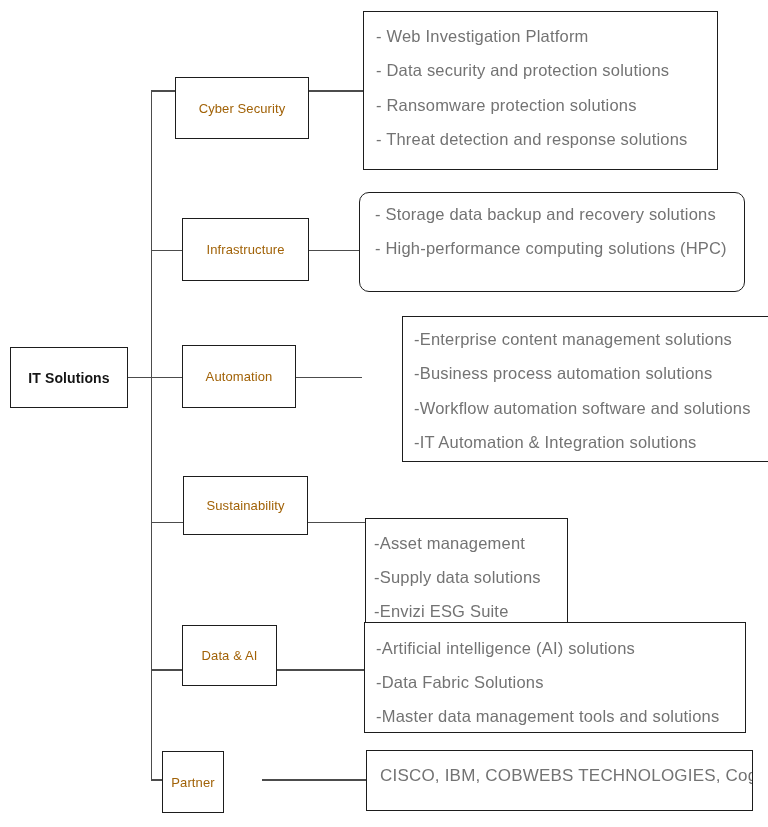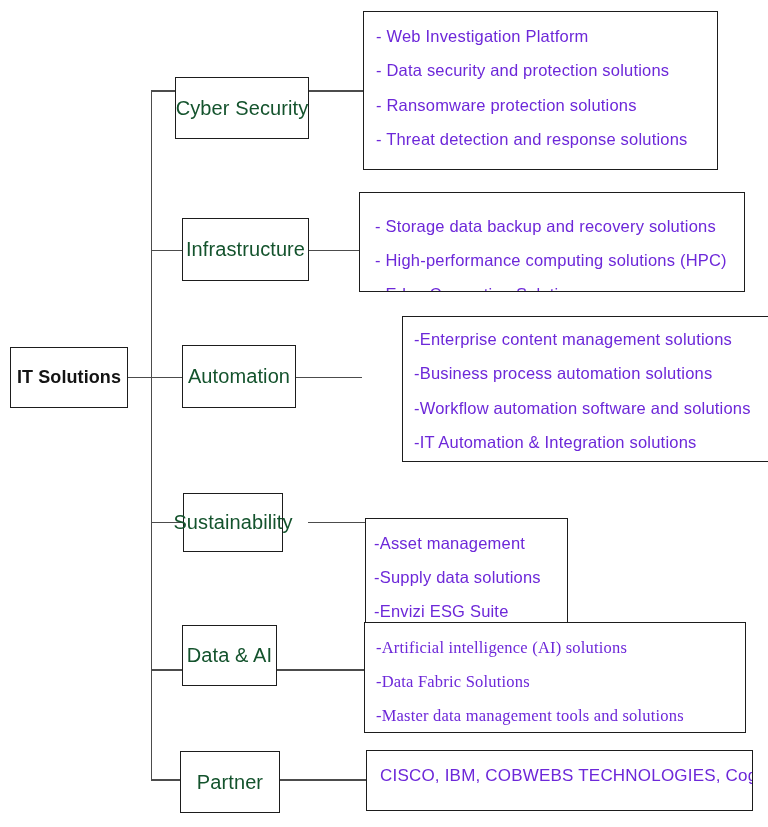--- a/index.html
+++ b/index.html
@@ -51,7 +51,7 @@
     overflow: hidden;
     font-size: 16.5px;
     letter-spacing: 0.2px;
-    color: #6d28d9;
+    color: #737373;
     white-space: nowrap;
   }
   .ditem {

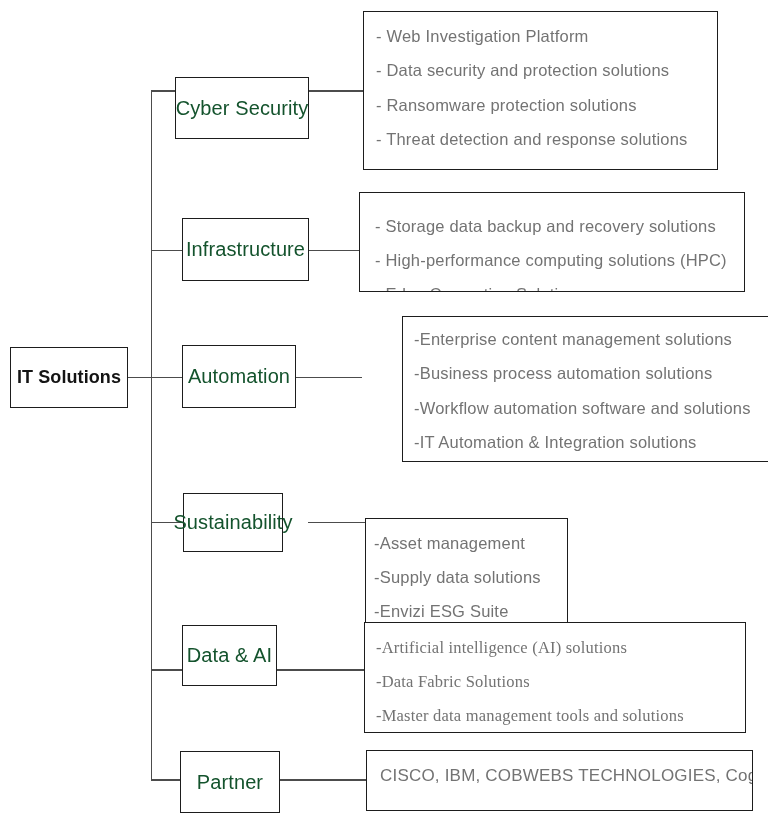--- a/index.html
+++ b/index.html
@@ -33,9 +33,9 @@
     align-items: center;
     justify-content: center;
     box-sizing: border-box;
-    font-size: 20px;
+    font-size: 13px;
     letter-spacing: 0.1px;
-    color: #14532d;
+    color: #a16207;
     white-space: nowrap;
   }
   .nbox.root {

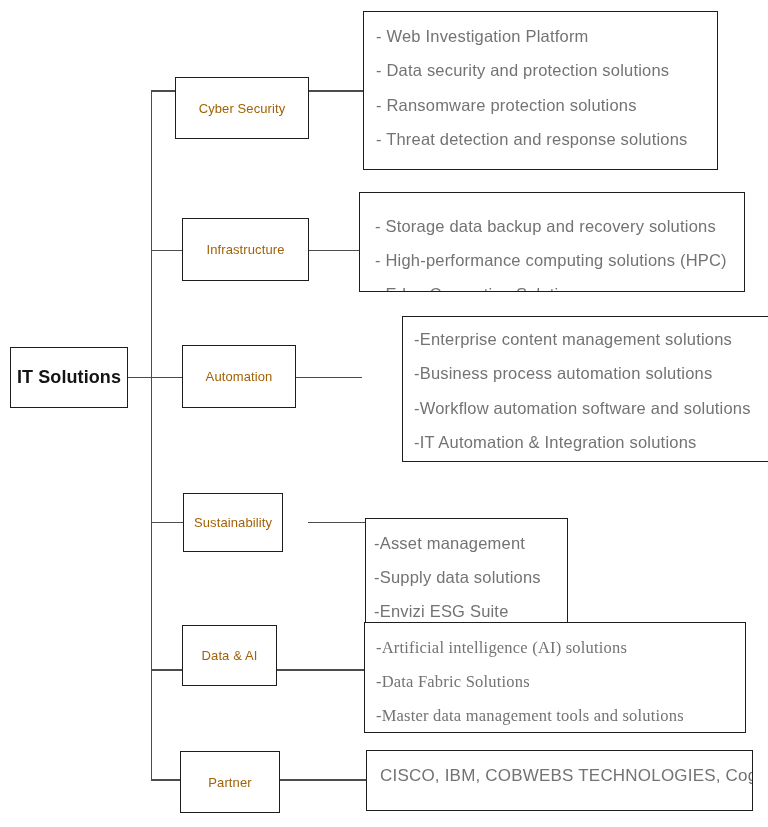--- a/index.html
+++ b/index.html
@@ -61,7 +61,7 @@
   .d1 .ditem { line-height: 34.5px; }
   .d1 { padding: 6.5px 4px 0 12px; }
   .d2 .ditem { line-height: 34px; }
-  .d2 { padding: 16px 4px 0 15px; }
+  .d2 { padding: 4px 4px 0 15px; border-radius: 10px; }
   .d3 .ditem { line-height: 34.5px; }
   .d3 { padding: 4.5px 4px 0 11px; margin-left: 40px; }
   .d4 .ditem { line-height: 34px; }

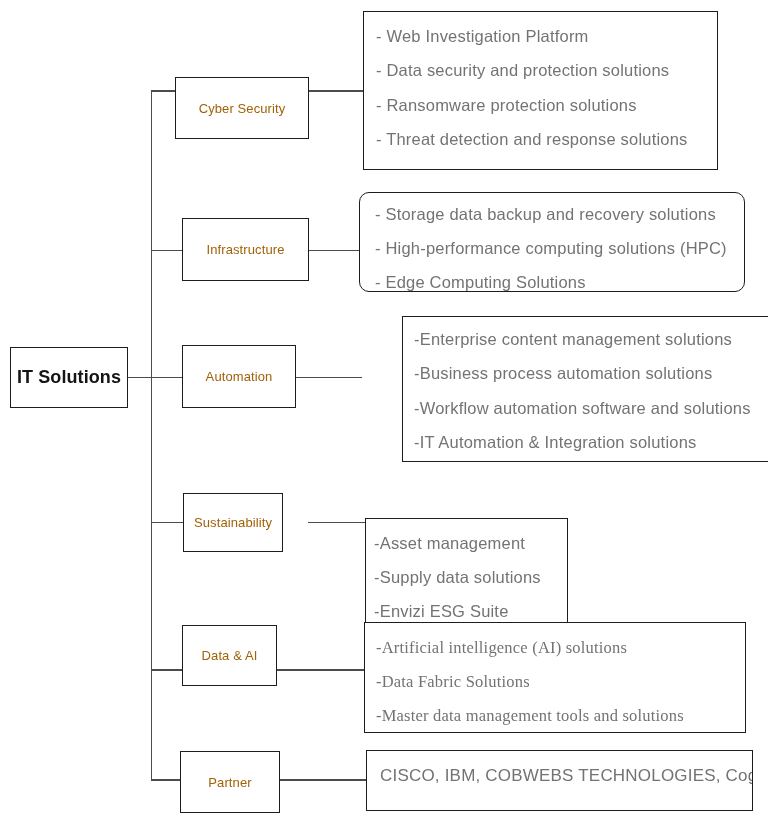--- a/index.html
+++ b/index.html
@@ -121,7 +121,6 @@
 <div class="dbox d2" style="left:359px; top:192px; width:386px; height:100px;">
   <span class="ditem">- Storage data backup and recovery solutions</span>
   <span class="ditem">- High-performance computing solutions (HPC)</span>
-  <span class="ditem">- Edge Computing Solutions</span>
 </div>
 
 <div class="dbox d3" style="left:362px; top:316px; width:378px; height:146px;">

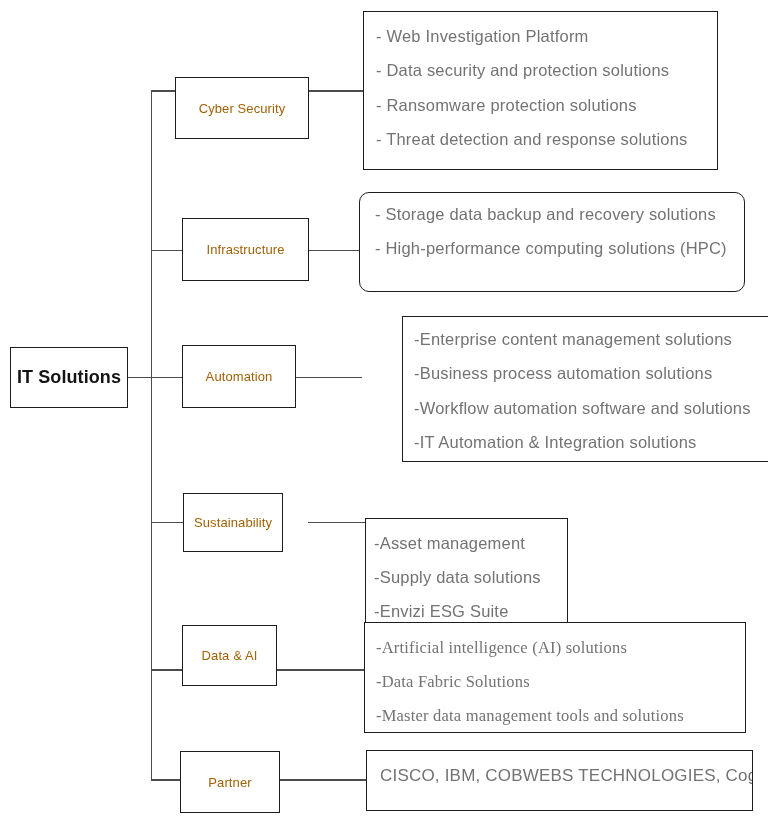--- a/index.html
+++ b/index.html
@@ -39,7 +39,7 @@
     white-space: nowrap;
   }
   .nbox.root {
-    font-size: 18px;
+    font-size: 14px;
     font-weight: bold;
     color: #141414;
   }

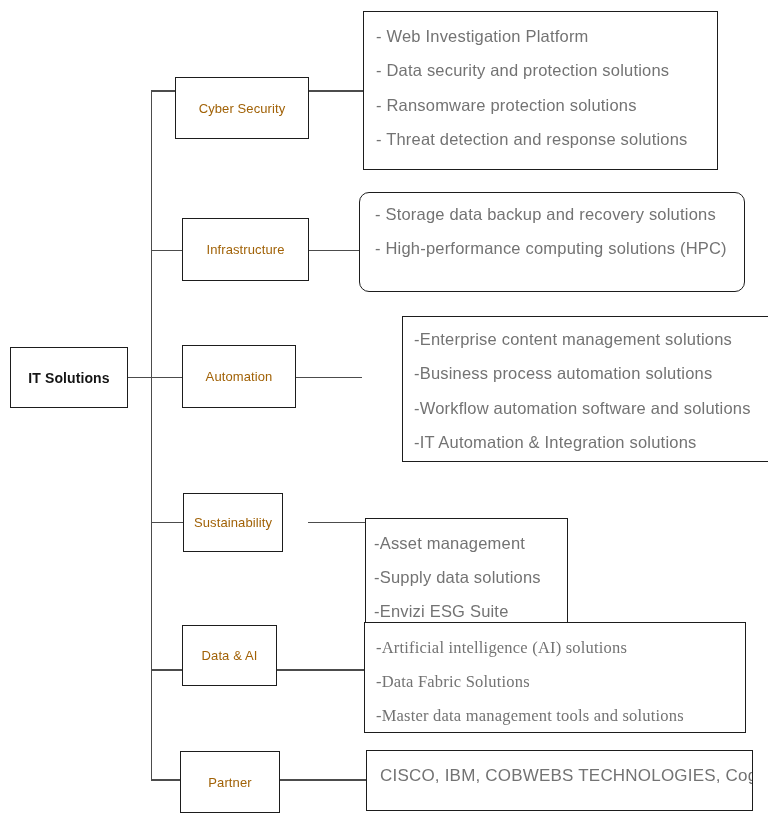--- a/index.html
+++ b/index.html
@@ -101,7 +101,7 @@
 <div class="nbox" style="left:182px; top:345px; width:114px; height:63px;">
   <span>Automation</span>
 </div>
-<div class="nbox" style="left:183px; top:493px; width:100px; height:59px;">
+<div class="nbox" style="left:183px; top:476px; width:125px; height:59px;">
   <span>Sustainability</span>
 </div>
 <div class="nbox" style="left:182px; top:625px; width:95px; height:61px;">

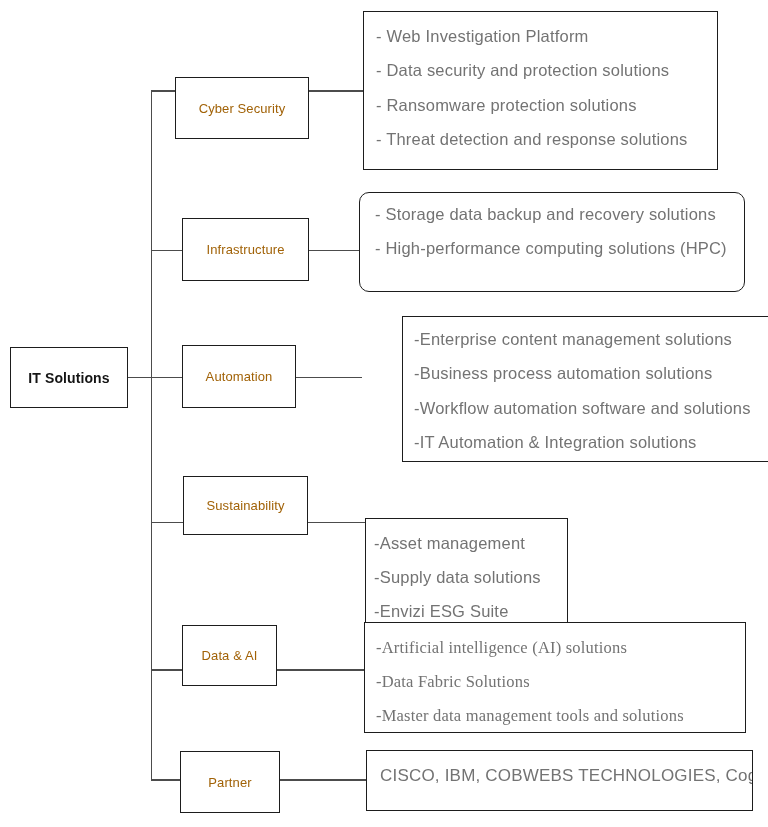--- a/index.html
+++ b/index.html
@@ -67,7 +67,7 @@
   .d4 .ditem { line-height: 34px; }
   .d4 { padding: 7px 4px 0 8px; margin-top: 40px; }
   .d5 .ditem { line-height: 34px; }
-  .d5 { padding: 7.5px 4px 0 11px; font-family: Liberation Serif, serif; }
+  .d5 { padding: 7.5px 4px 0 11px; }
   .d6 .ditem { line-height: 34px; }
   .d6 { padding: 8px 4px 0 13px; font-size: 17px; }
 </style>

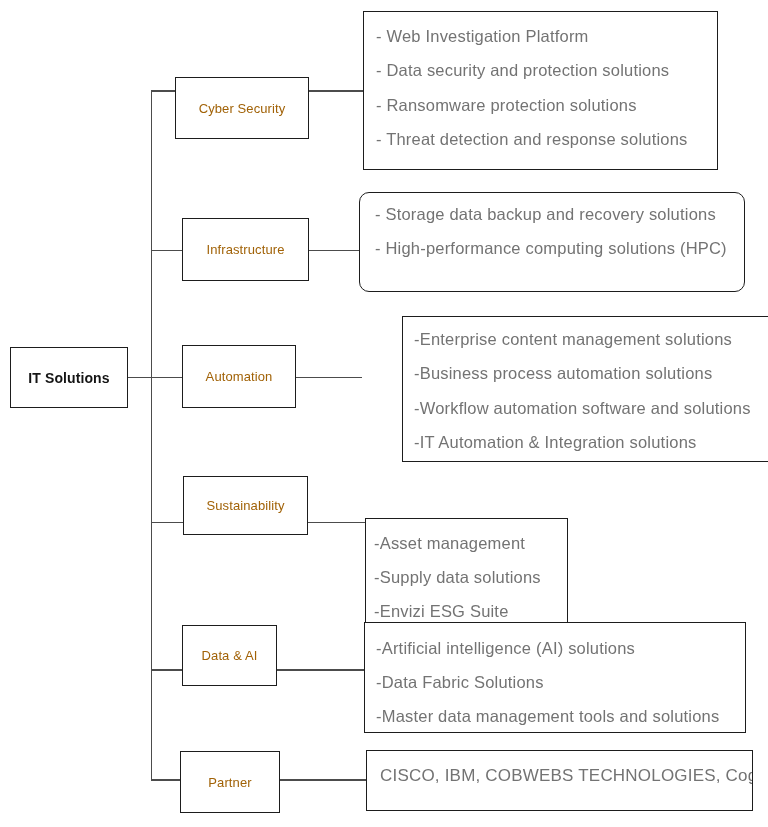--- a/index.html
+++ b/index.html
@@ -107,7 +107,7 @@
 <div class="nbox" style="left:182px; top:625px; width:95px; height:61px;">
   <span>Data &amp; AI</span>
 </div>
-<div class="nbox" style="left:180px; top:751px; width:100px; height:62px;">
+<div class="nbox" style="left:162px; top:751px; width:62px; height:62px;">
   <span>Partner</span>
 </div>
 

